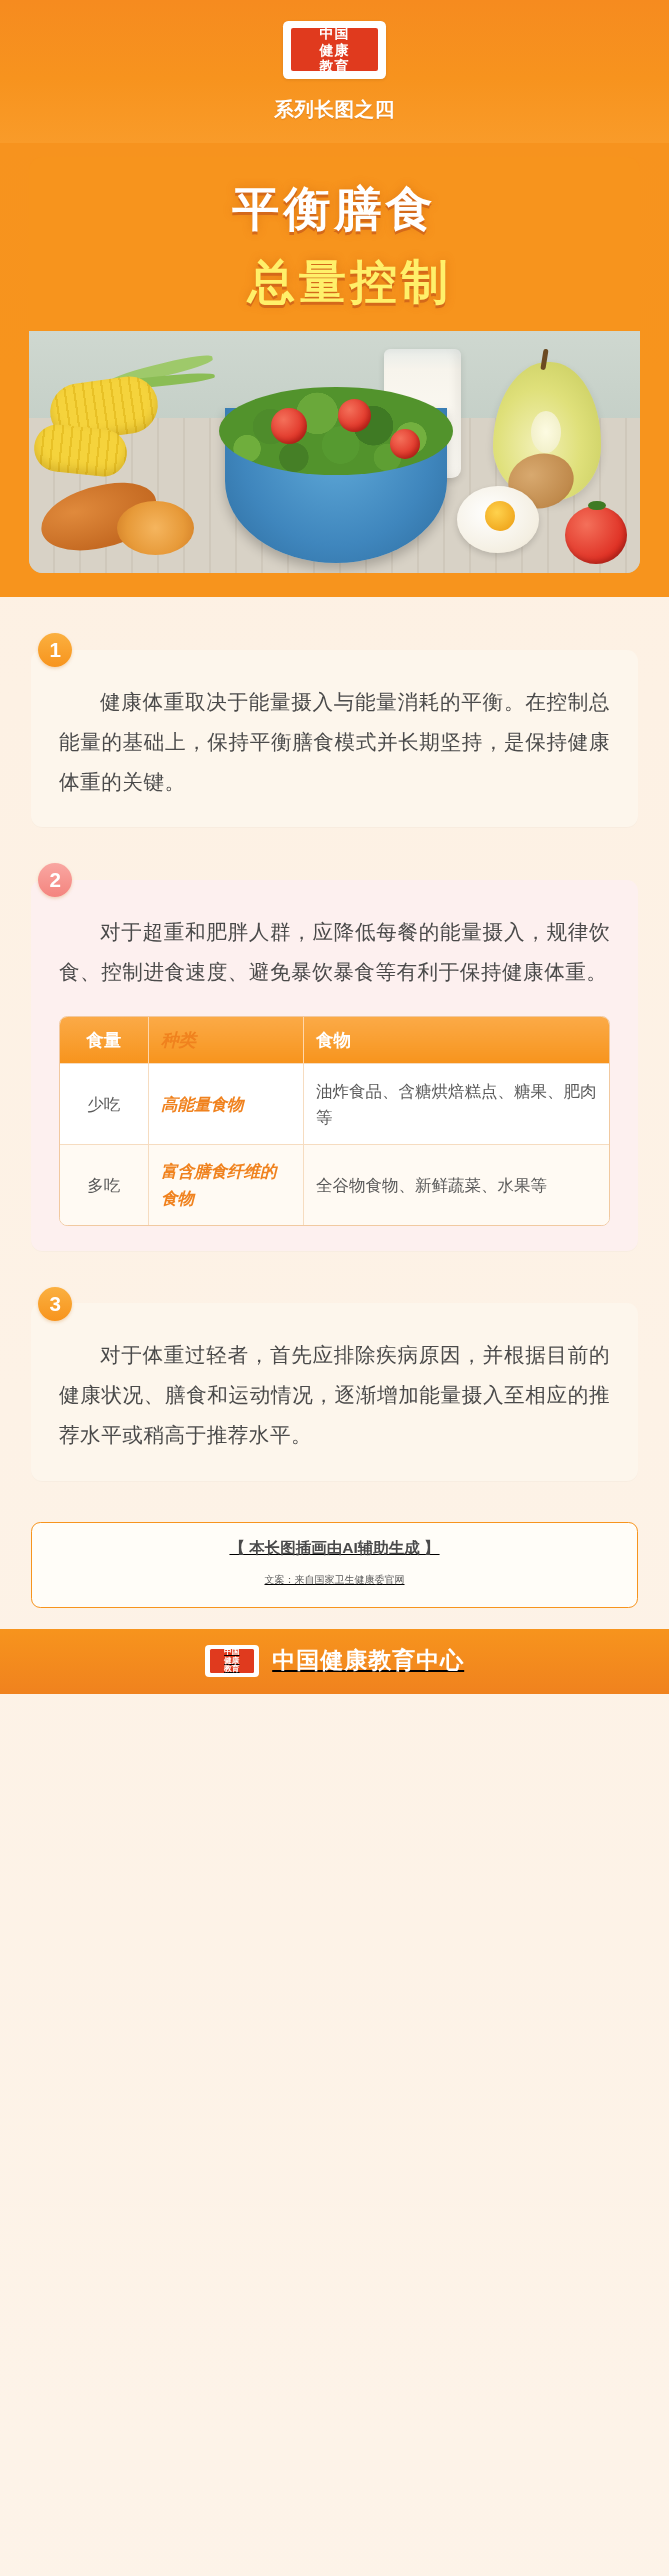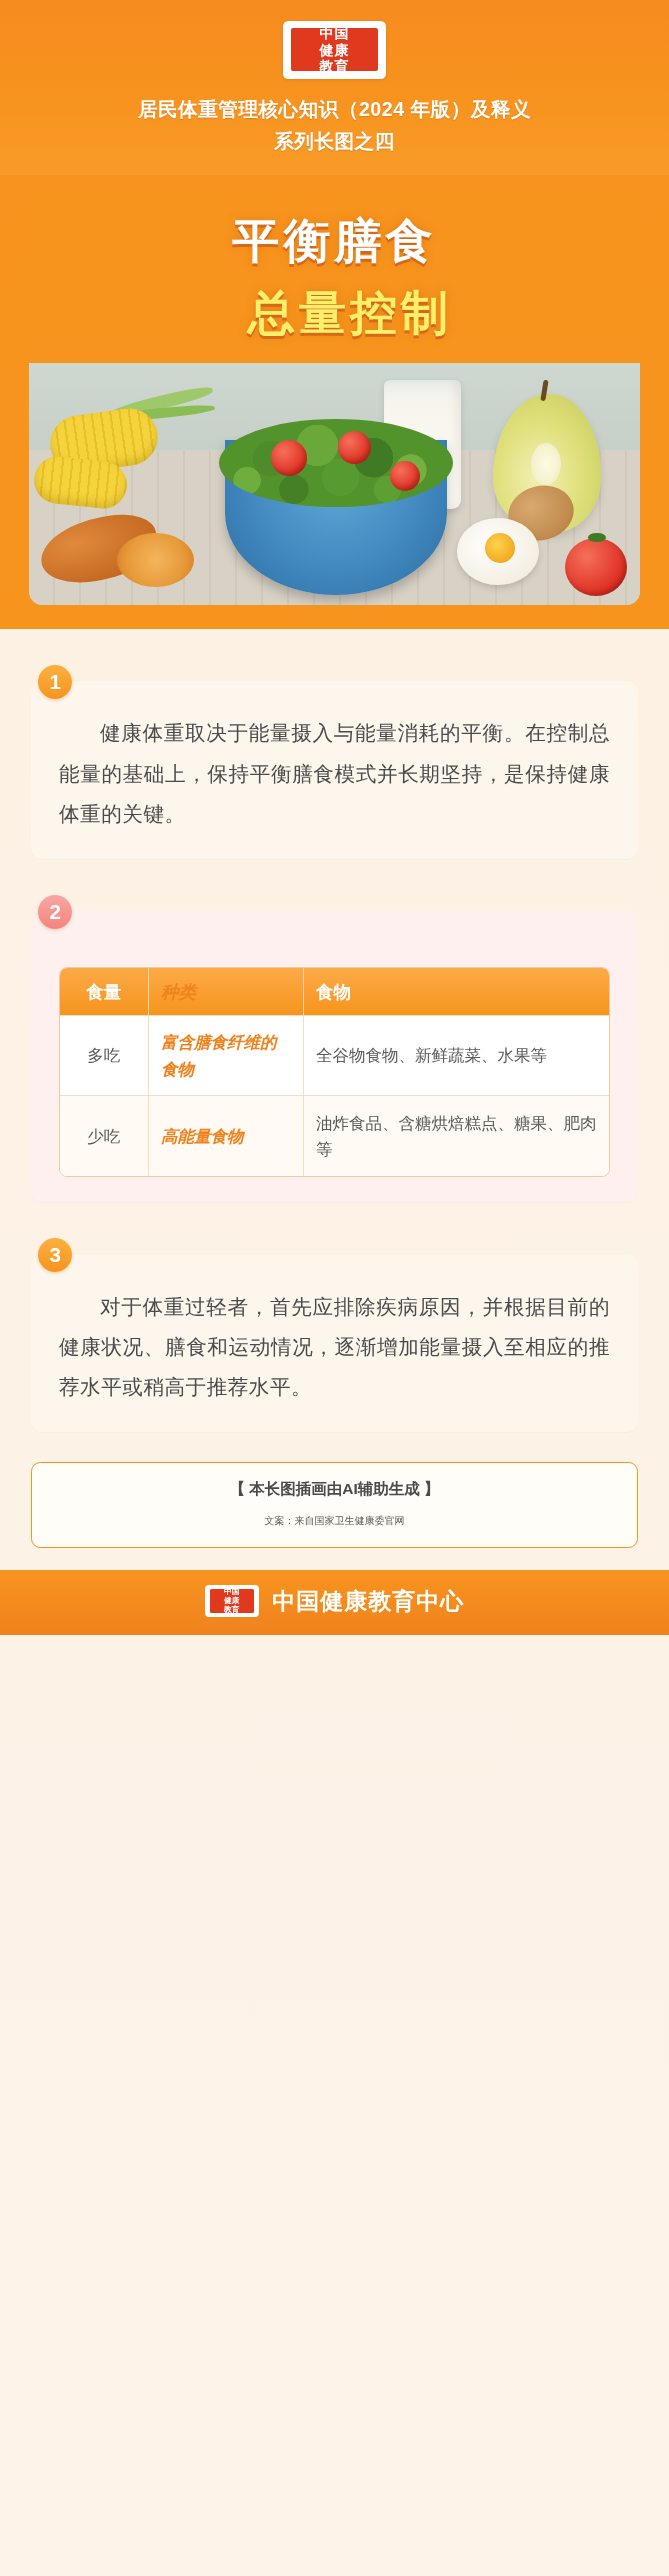--- a/index.html
+++ b/index.html
@@ -339,7 +339,6 @@
       </div>
     </div>
     <div class="header-title">
-      <div>居民体重管理核心知识（2024 年版）及释义</div>
       <div>系列长图之四</div>
     </div>
   </div>

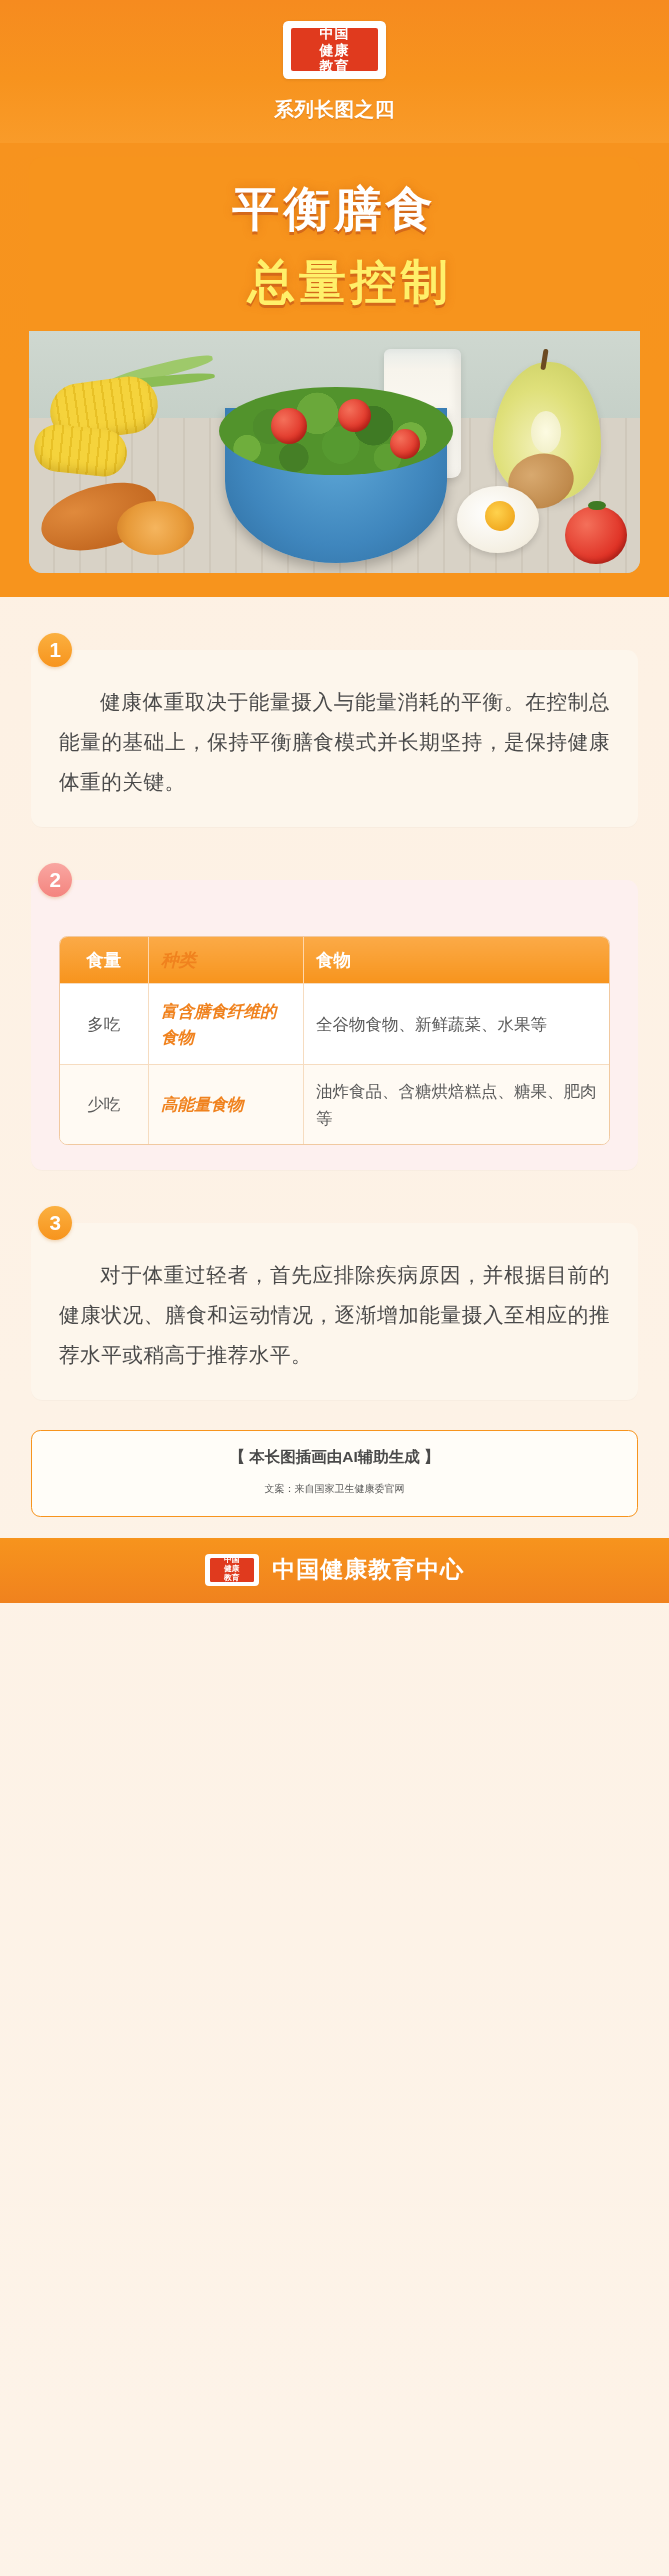--- a/index.html
+++ b/index.html
@@ -387,6 +387,7 @@
     <div class="section">
       <div class="num-badge pink">2</div>
       <div class="card pink">
+        <p class="para">对于超重和肥胖人群，应降低每餐的能量摄入，规律饮食、控制进食速度、避免暴饮暴食等有利于保持健康体重。</p>
 
         <div class="table-wrap">
           <table>

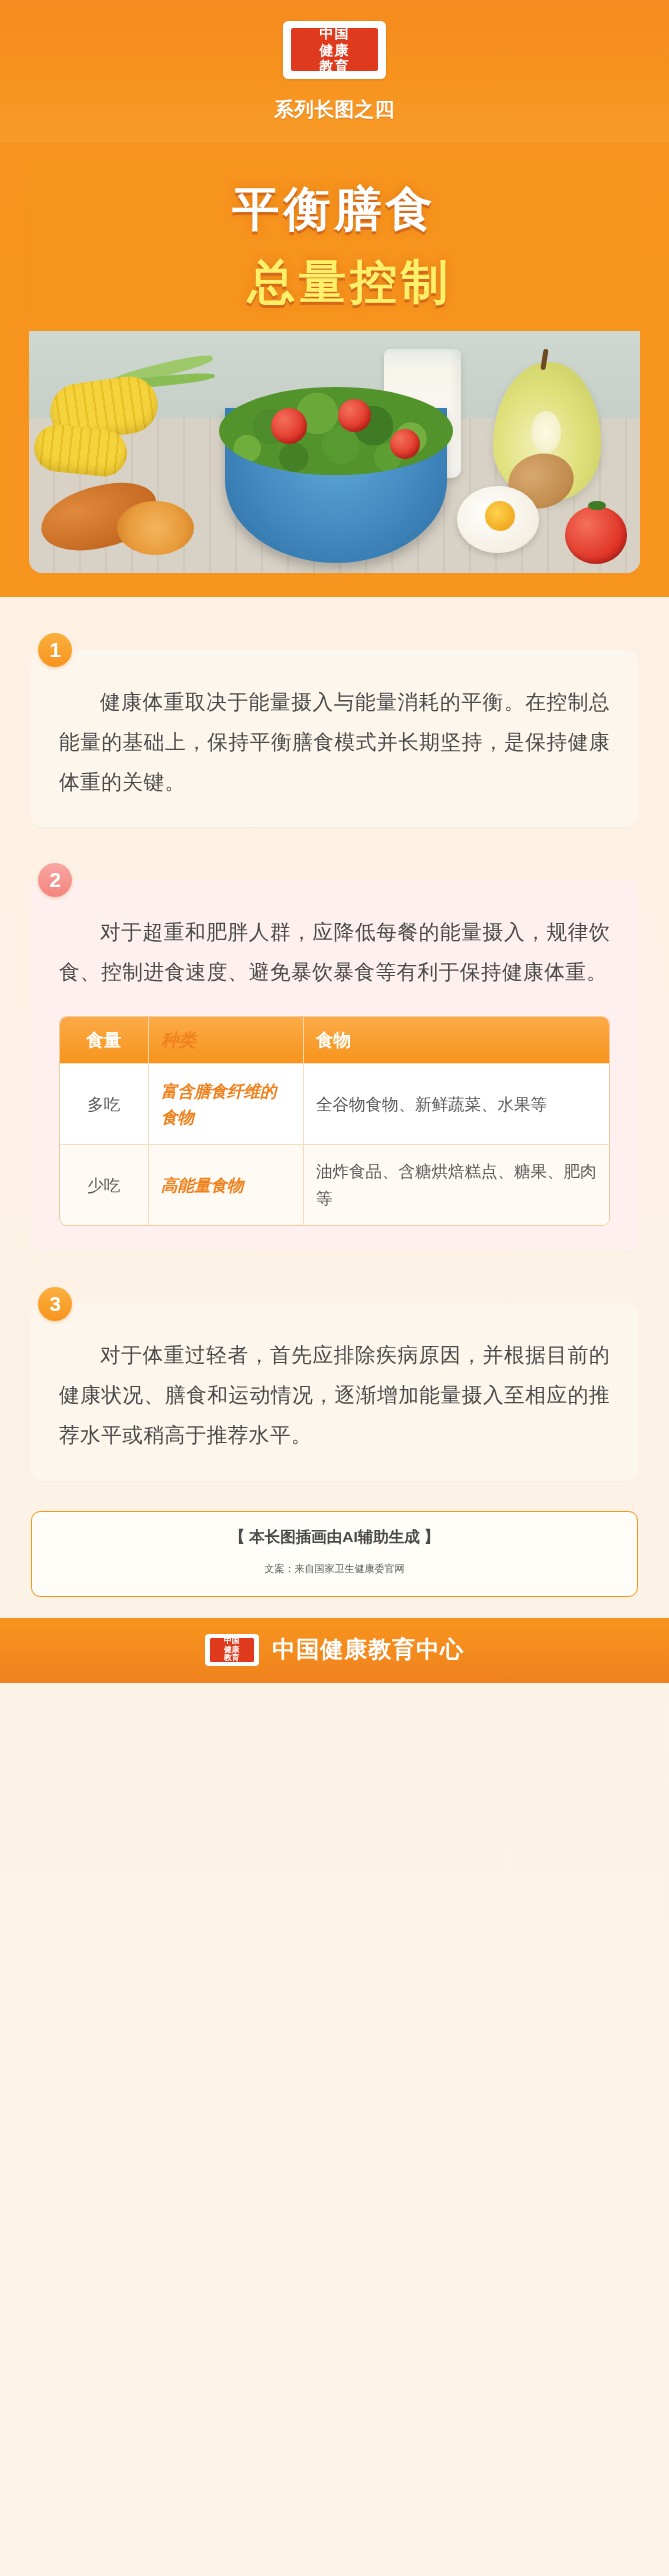--- a/index.html
+++ b/index.html
@@ -400,14 +400,14 @@
             </thead>
             <tbody>
               <tr>
+                <td class="col-amount">少吃</td>
+                <td class="col-kind">高能量食物</td>
+                <td>油炸食品、含糖烘焙糕点、糖果、肥肉等</td>
+              </tr>
+              <tr>
                 <td class="col-amount">多吃</td>
                 <td class="col-kind">富含膳食纤维的食物</td>
                 <td>全谷物食物、新鲜蔬菜、水果等</td>
-              </tr>
-              <tr>
-                <td class="col-amount">少吃</td>
-                <td class="col-kind">高能量食物</td>
-                <td>油炸食品、含糖烘焙糕点、糖果、肥肉等</td>
               </tr>
             </tbody>
           </table>

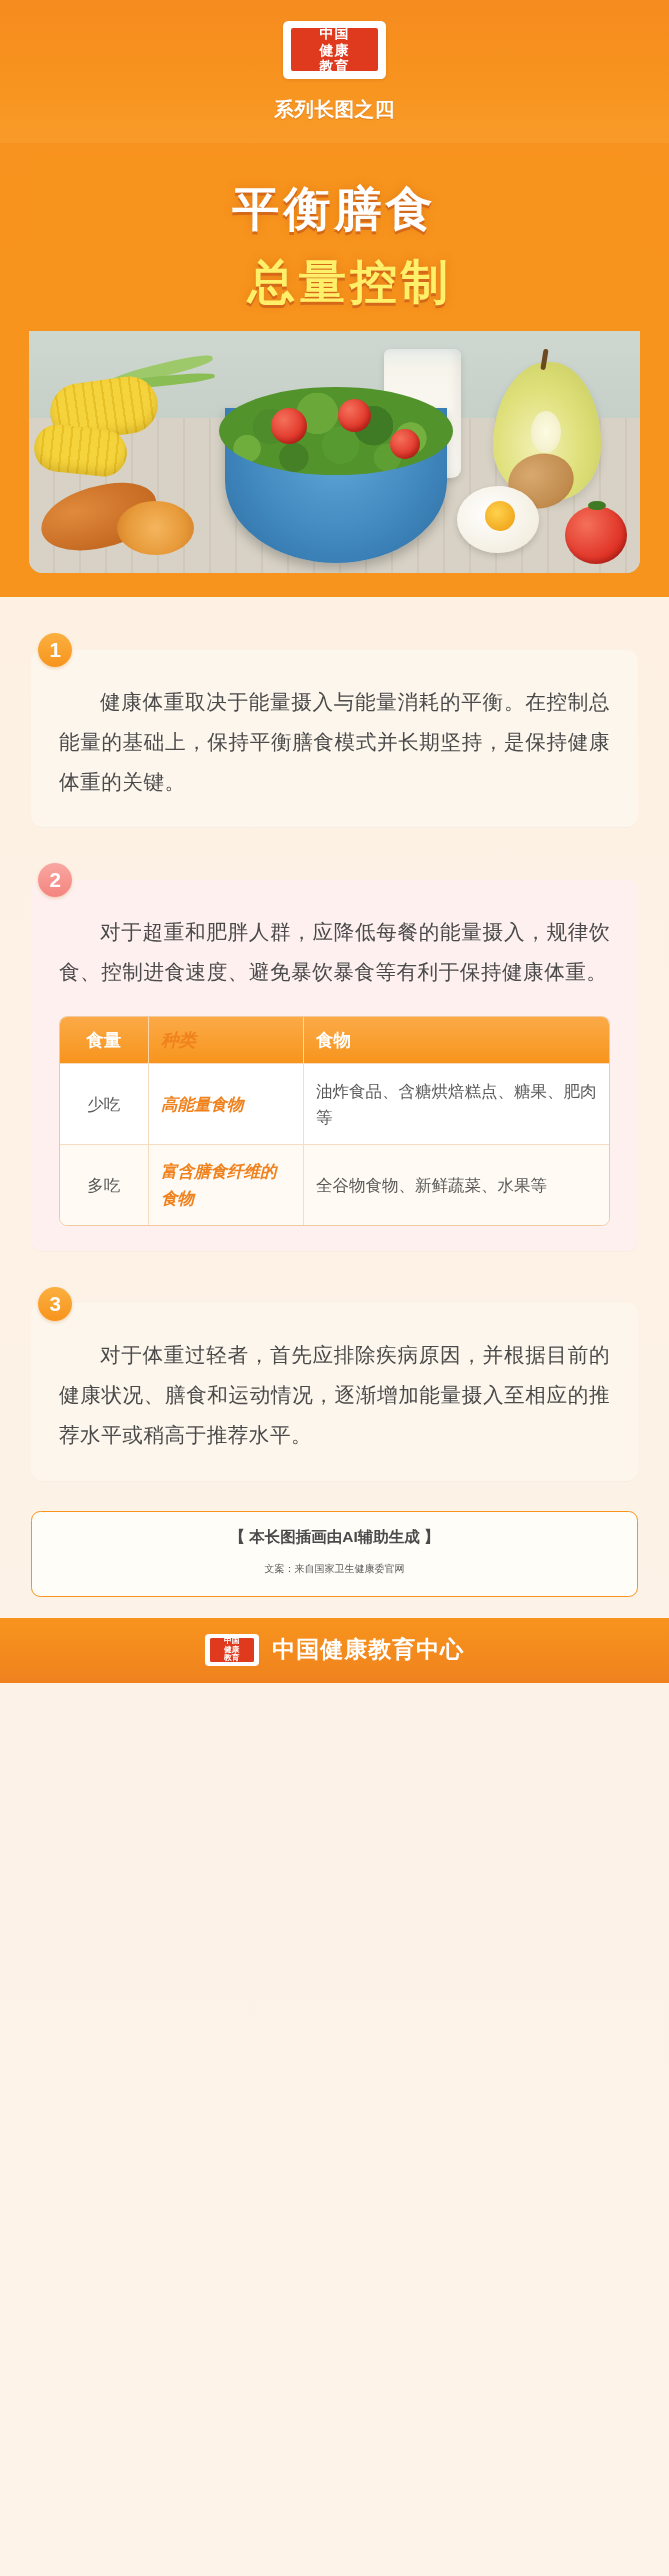--- a/index.html
+++ b/index.html
@@ -288,9 +288,10 @@
 
   
   .footer {
-    margin-top: 30px;
+    margin-top: 41px;
     padding: 0 0 0 0;
     background: transparent;
+    text-decoration: underline;
   }
   .footer-box {
     margin: 0 31px;

